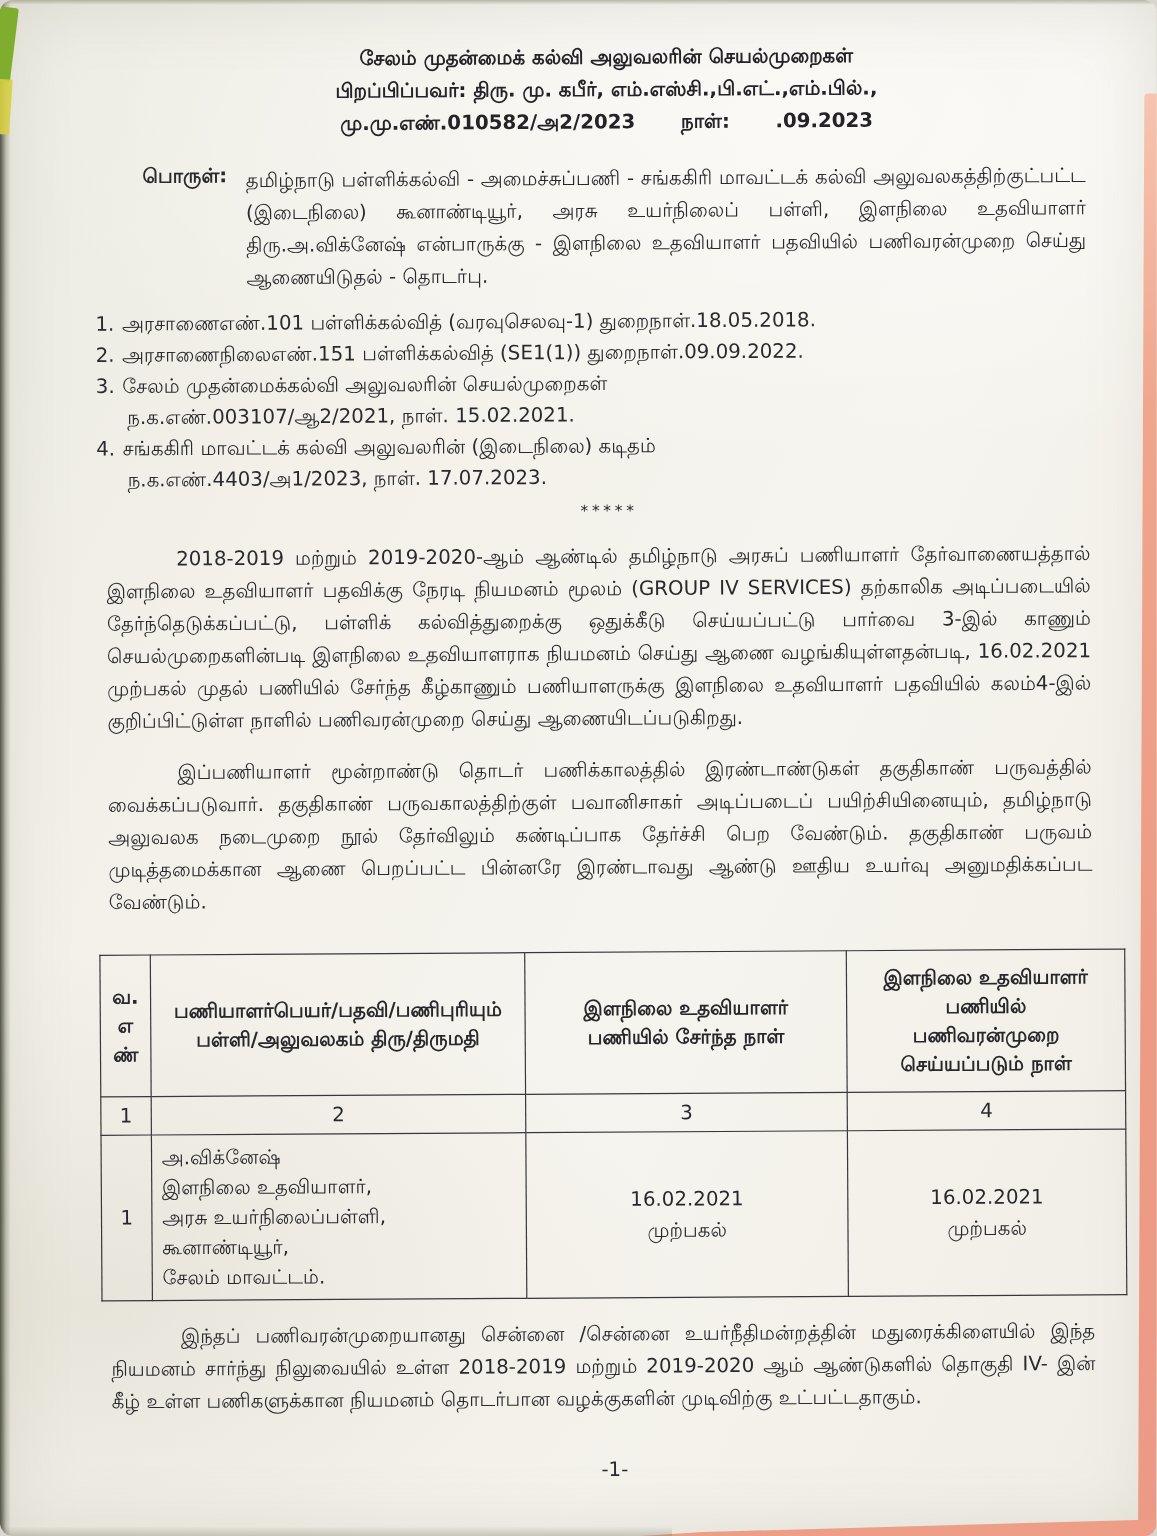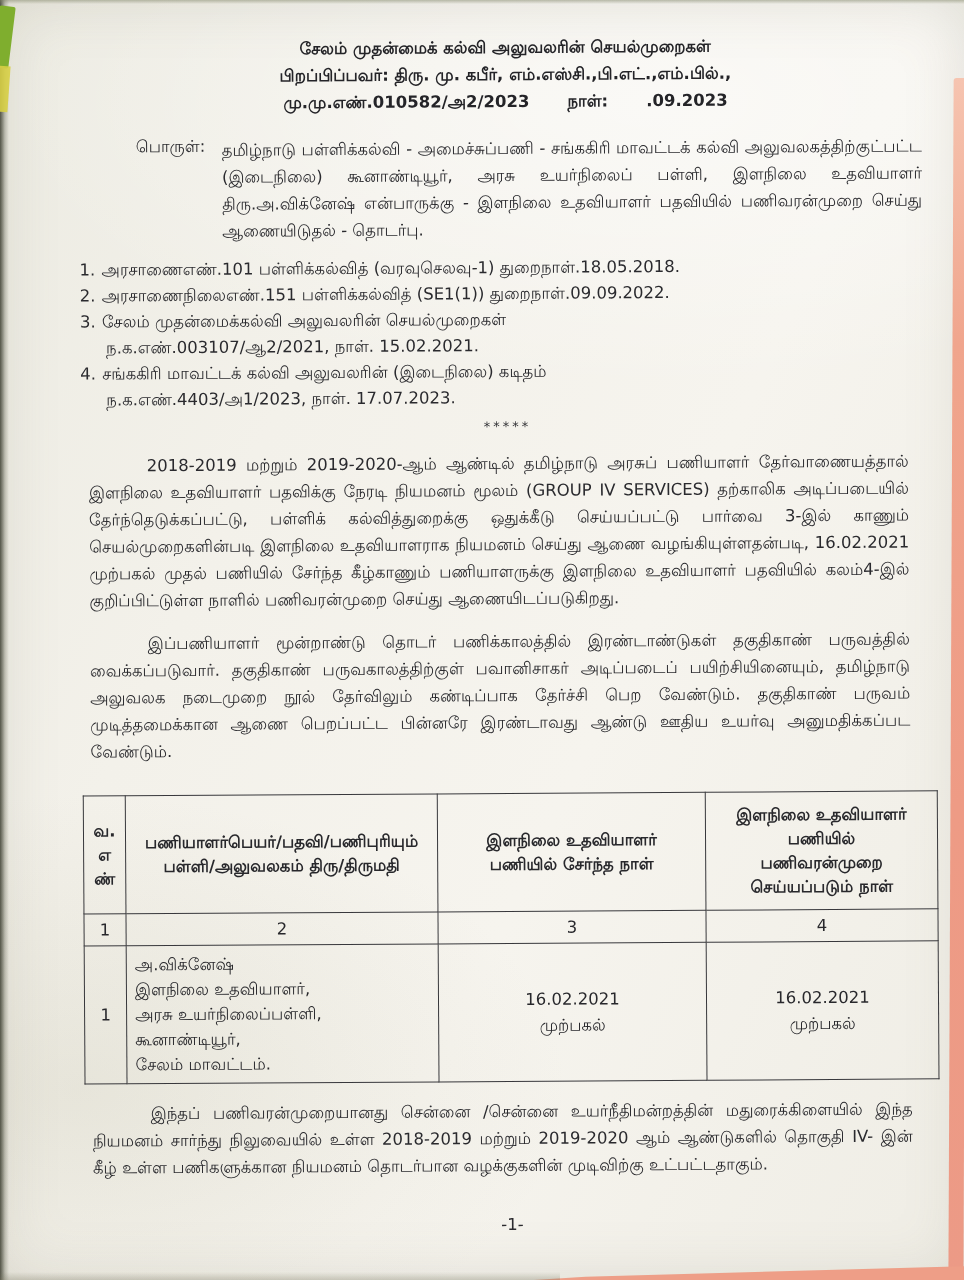--- a/index.html
+++ b/index.html
@@ -9,7 +9,7 @@
       radial-gradient(1100px 480px at 68% 8%, rgba(255,255,255,.55), transparent 60%),
       radial-gradient(700px 420px at 8% 85%, rgba(185,183,158,.22), transparent 70%),
       linear-gradient(115deg,#ecebe2 0%,#f3f1ea 30%,#f6f4ee 60%,#efede5 100%);
-    box-shadow:inset 0 0 60px rgba(120,118,95,.18);}
+    box-shadow:inset 0 0 60px rgba(120,118,95,.18);border-radius:11px;}
   .edge-left{position:absolute;left:0;top:0;width:9px;height:100%;
     background:linear-gradient(90deg,rgba(58,60,46,.85),rgba(110,112,95,.35) 55%,transparent)}
   .edge-top{position:absolute;left:0;top:0;width:100%;height:4px;

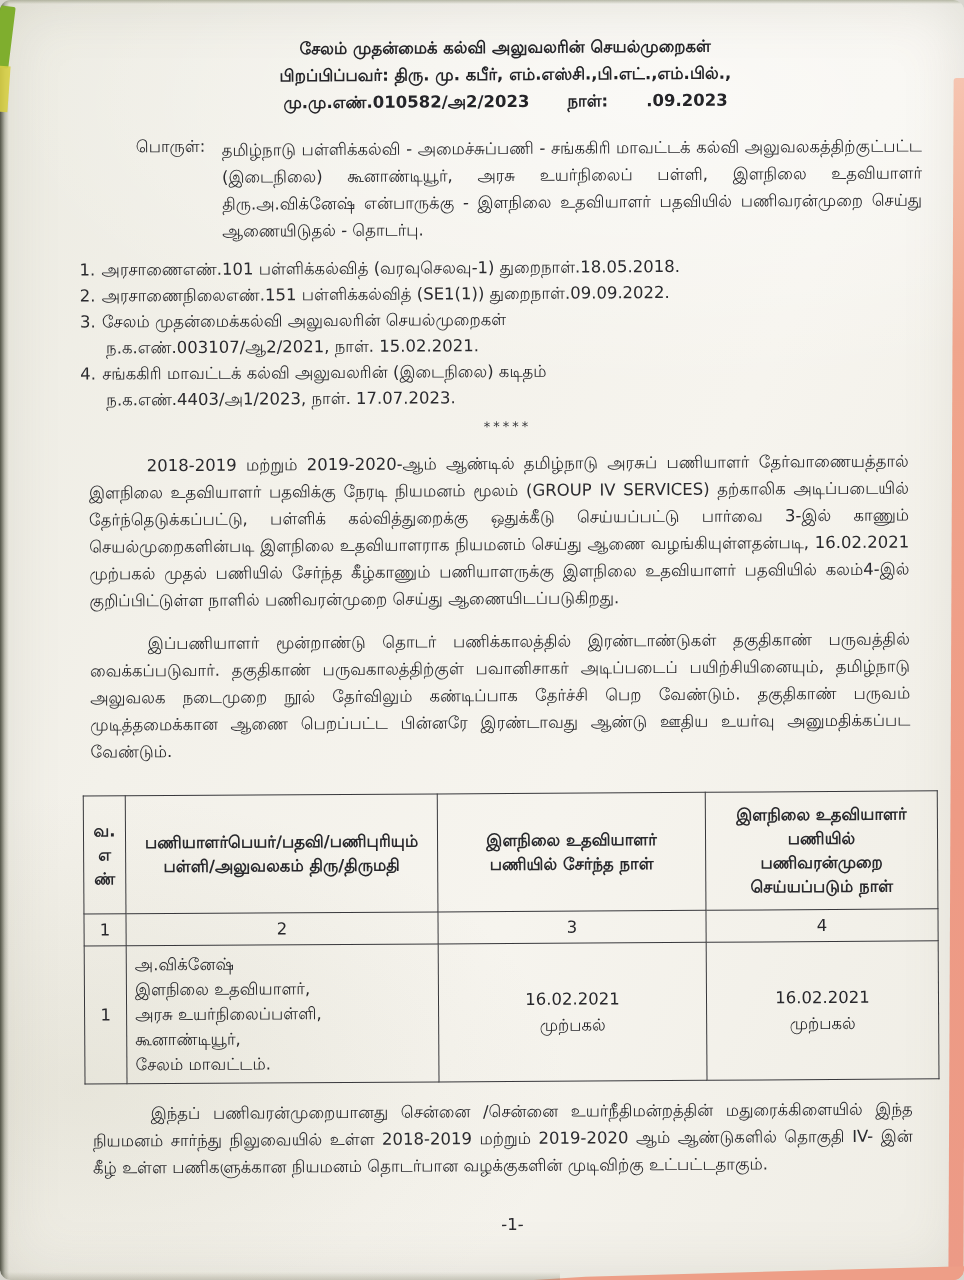--- a/index.html
+++ b/index.html
@@ -31,7 +31,7 @@
   .doc-header{text-align:center;font-weight:700;line-height:27px;margin-top:18px;color:#242428}
   .hdr-meta{display:flex;justify-content:center;gap:38px;font-weight:700}
   .subject{display:flex;margin-top:20px}
-  .side-label{flex:0 0 86px;margin-left:57px;font-weight:400}
+  .side-label{flex:0 0 86px;margin-left:40px;font-weight:700}
   .subject-text{width:700px;text-align:justify;line-height:27px}
   .references{display:flex;margin-top:12px}
   .ref-list{line-height:26px}

